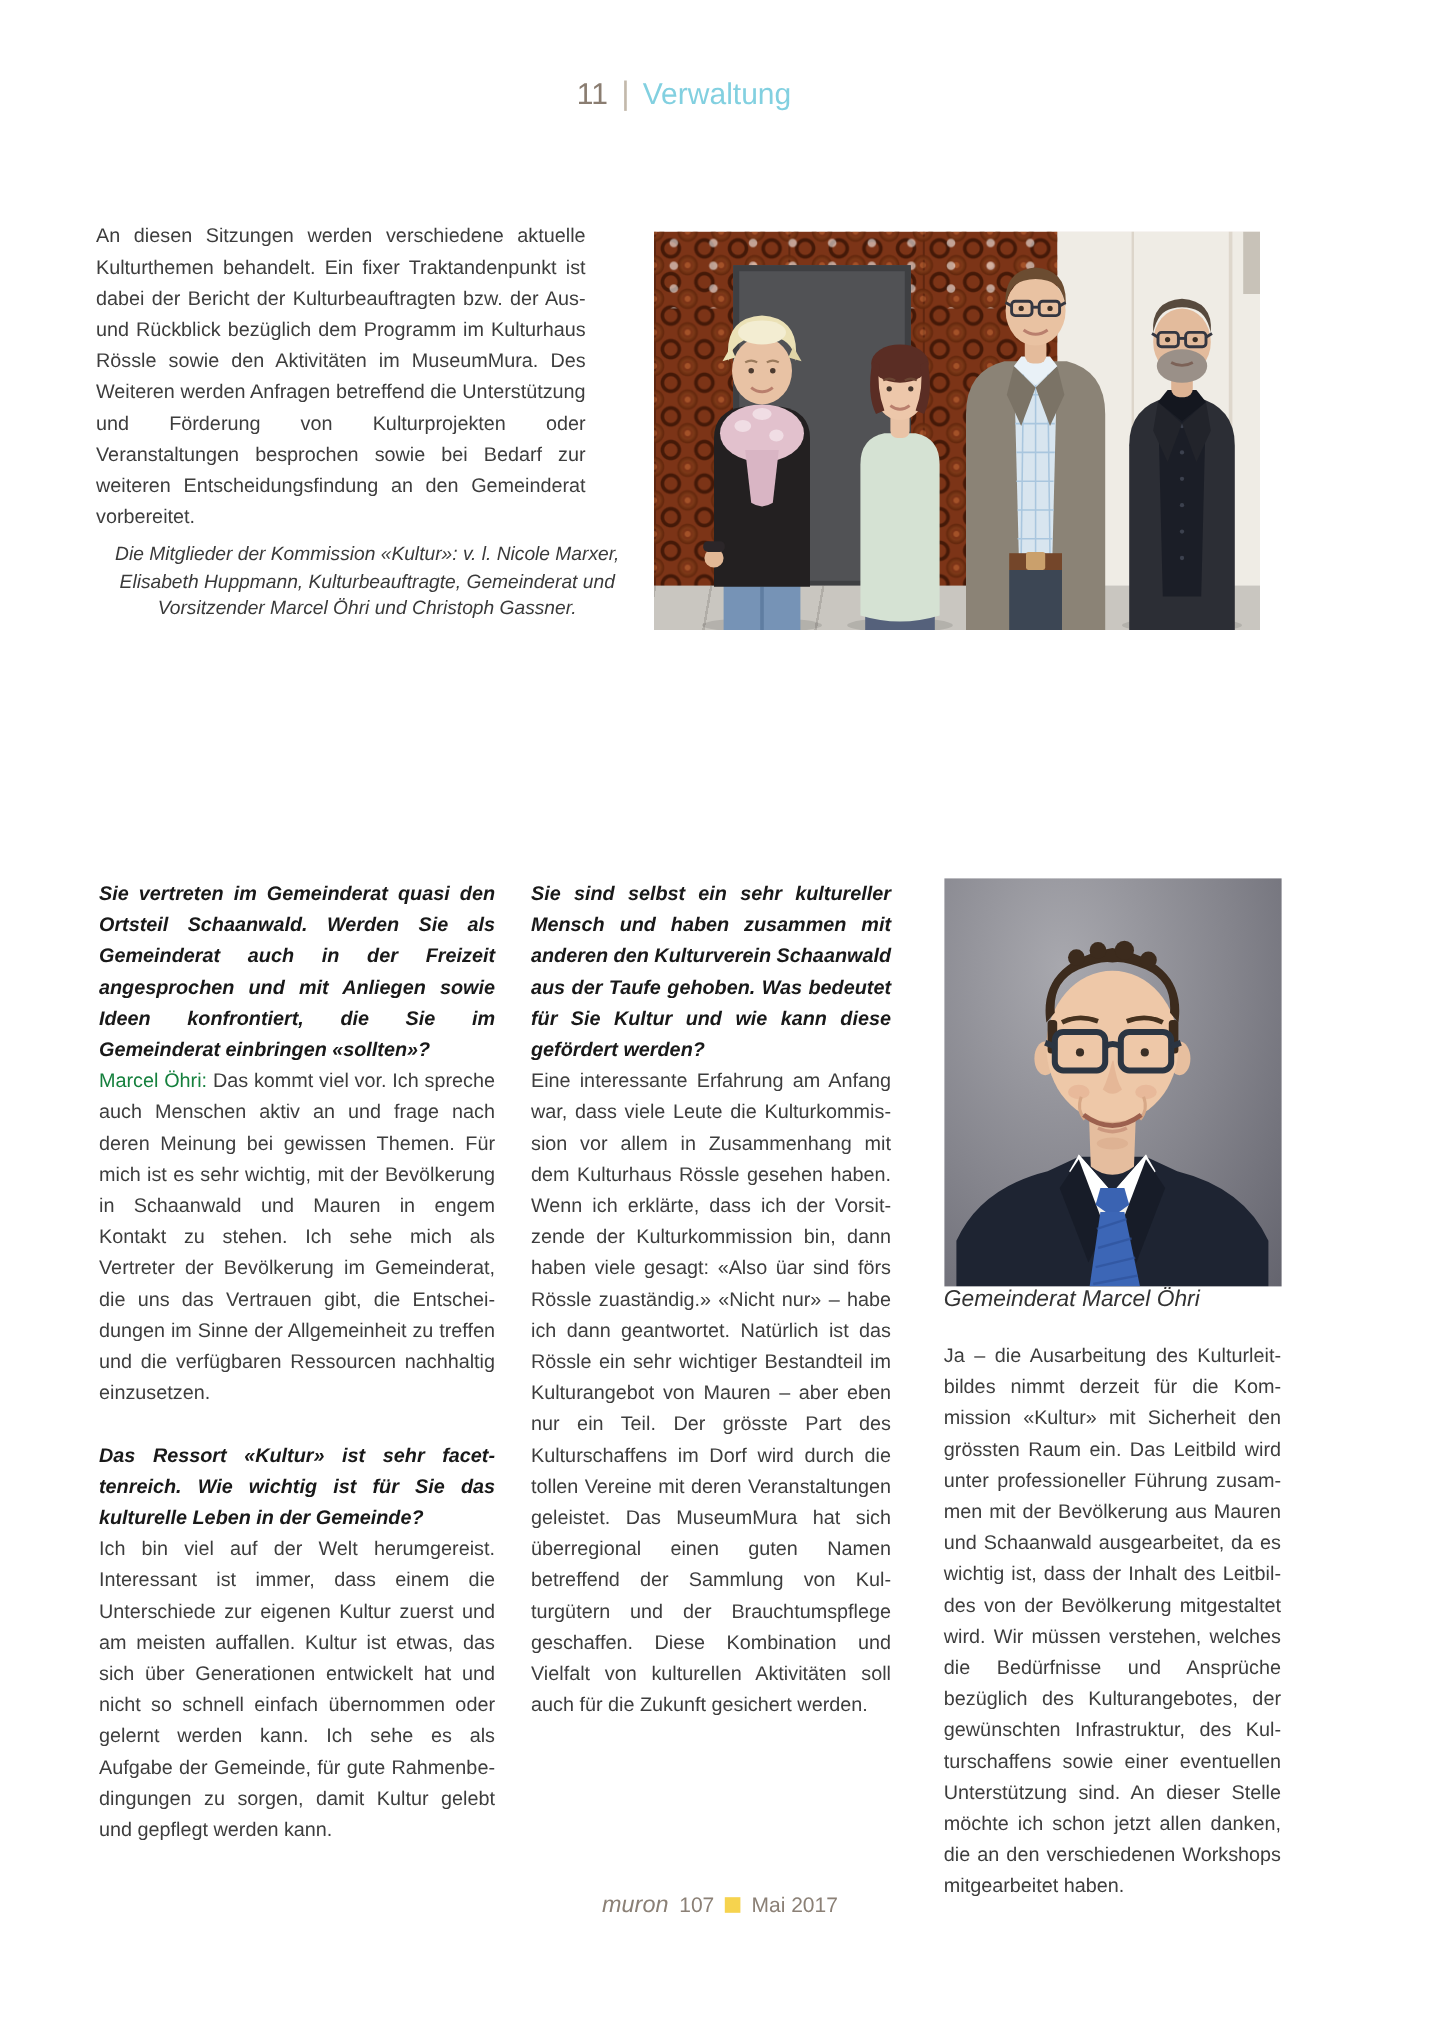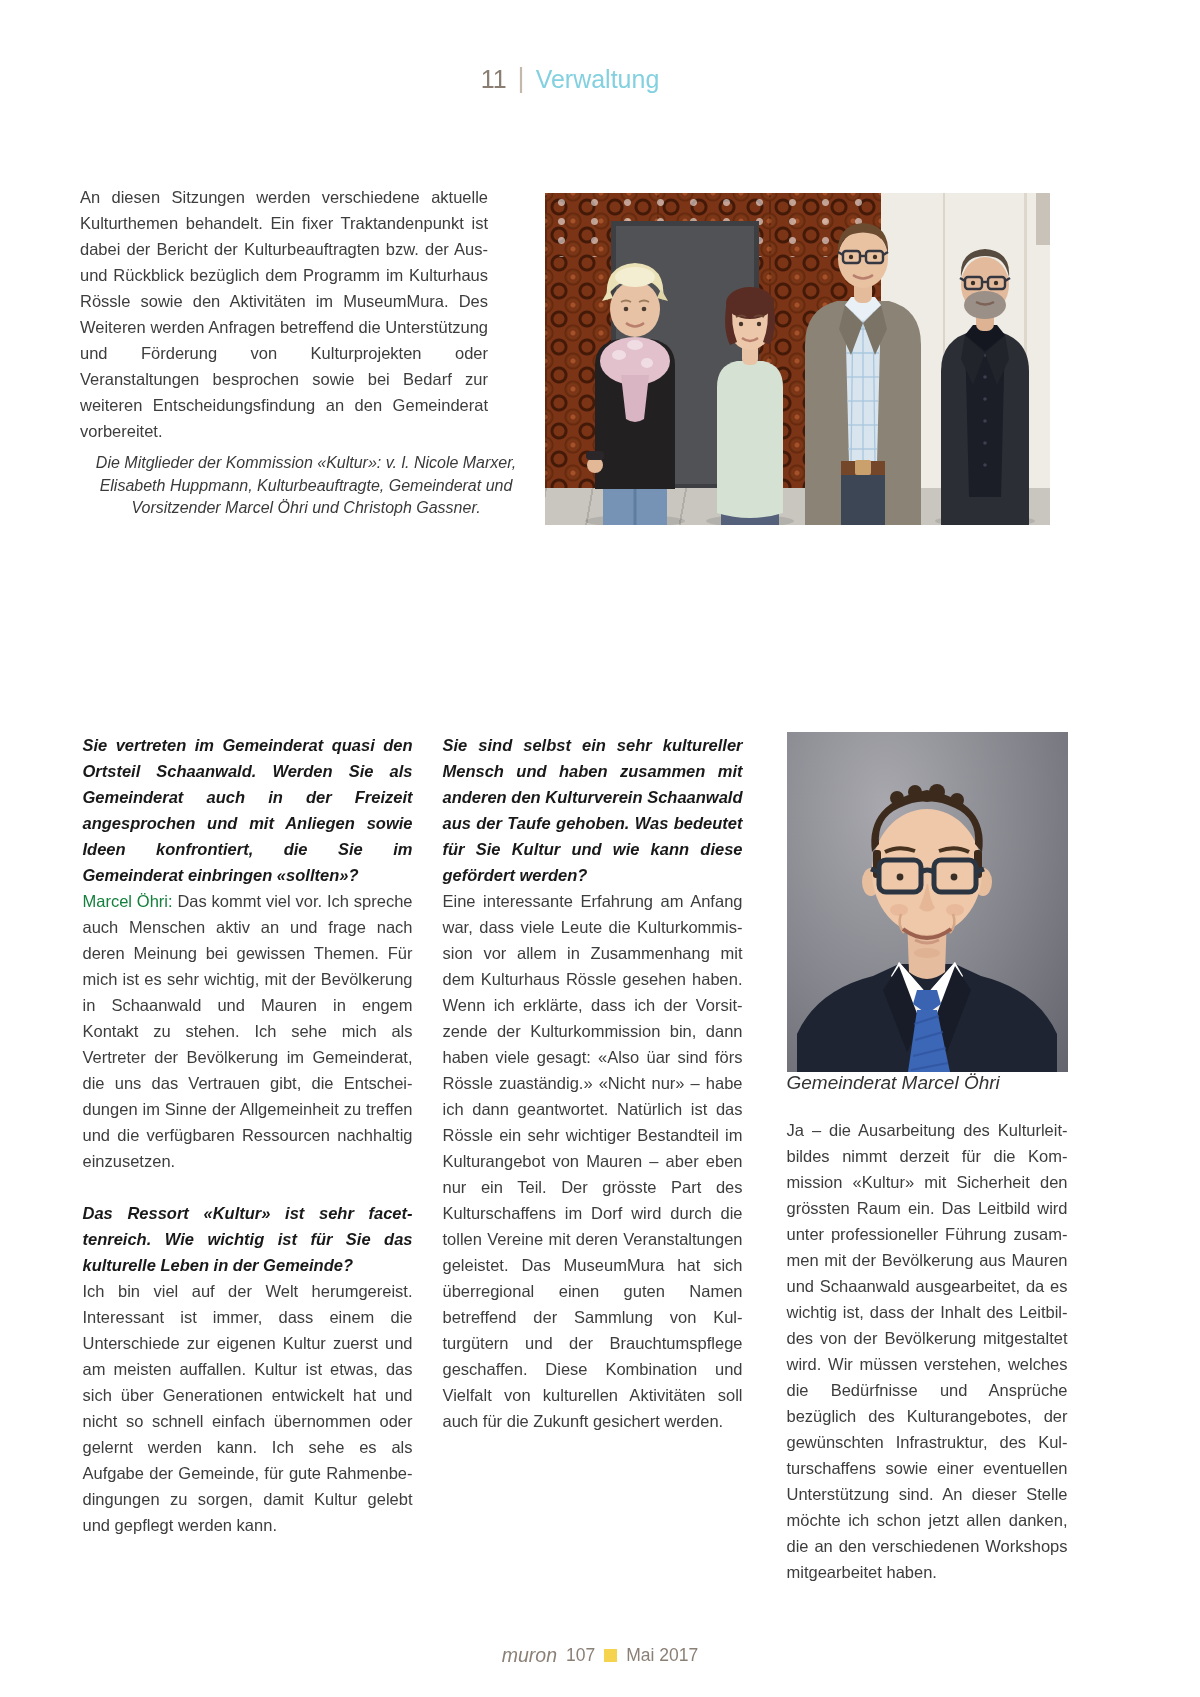--- a/index.html
+++ b/index.html
@@ -74,7 +74,7 @@
   .col-3 p.a4{margin-top:24px;}
   
   .page-footer{
-    position:absolute;left:0;right:0;top:1644px;display:flex;justify-content:center;align-items:center;
+    position:absolute;left:0;right:0;top:1576px;display:flex;justify-content:center;align-items:center;
     gap:9px;color:#8b8076;font-size:17.5px;
   }
   .footer-mag{font-style:italic;font-size:19.5px;}

